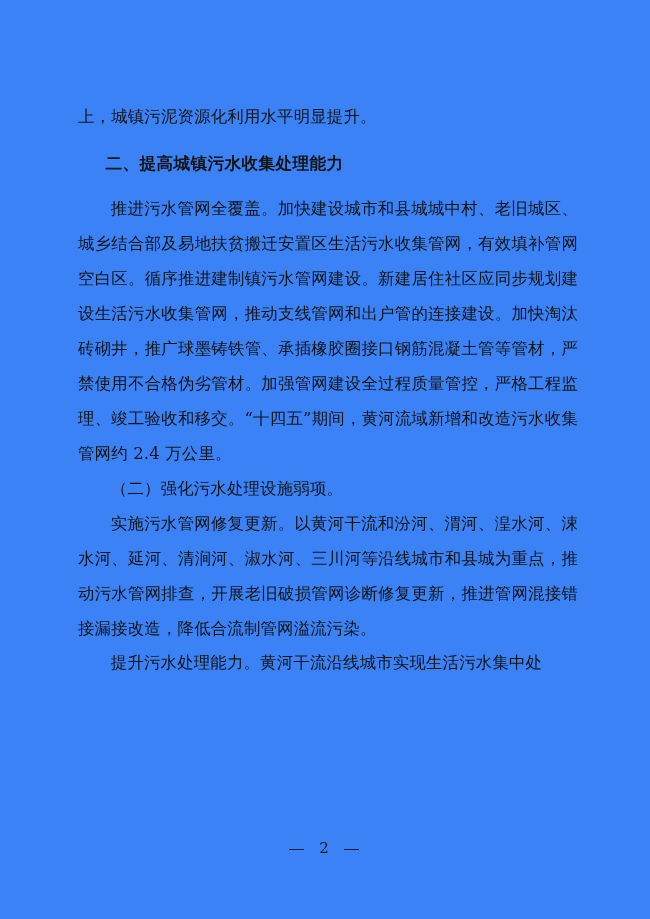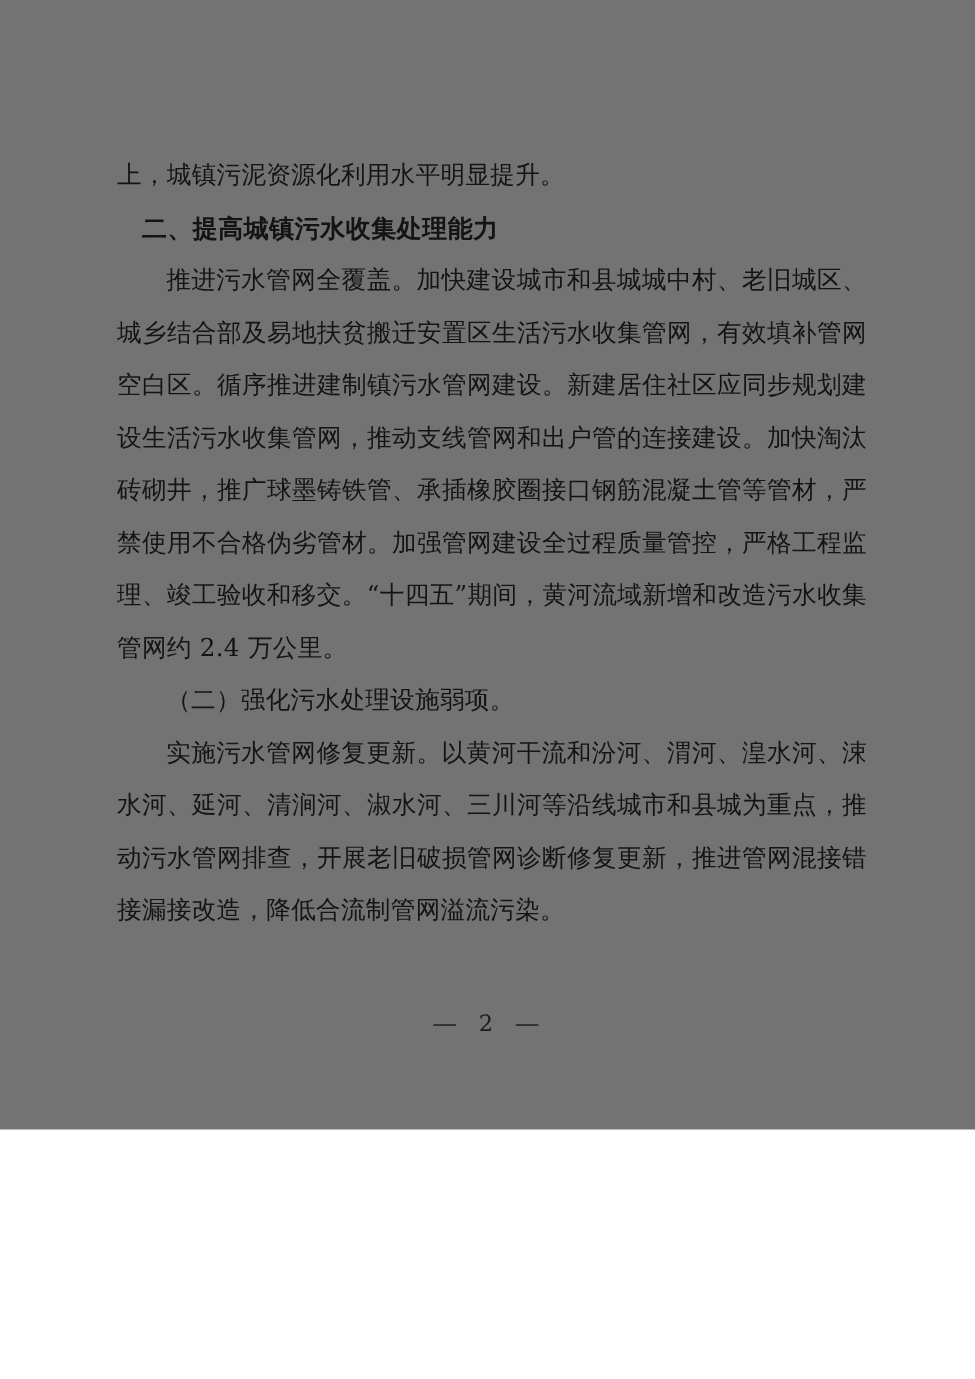--- a/index.html
+++ b/index.html
@@ -17,10 +17,10 @@
   .page {
     position: relative;
     width: 650px;
-    height: 753px;
+    height: 919px;
     box-sizing: border-box;
     padding: 100px 72px 0 78px;
-    background: #737373;
+    background: #3b82f6;
   }
   .doc-body {
     font-size: 16.4px;

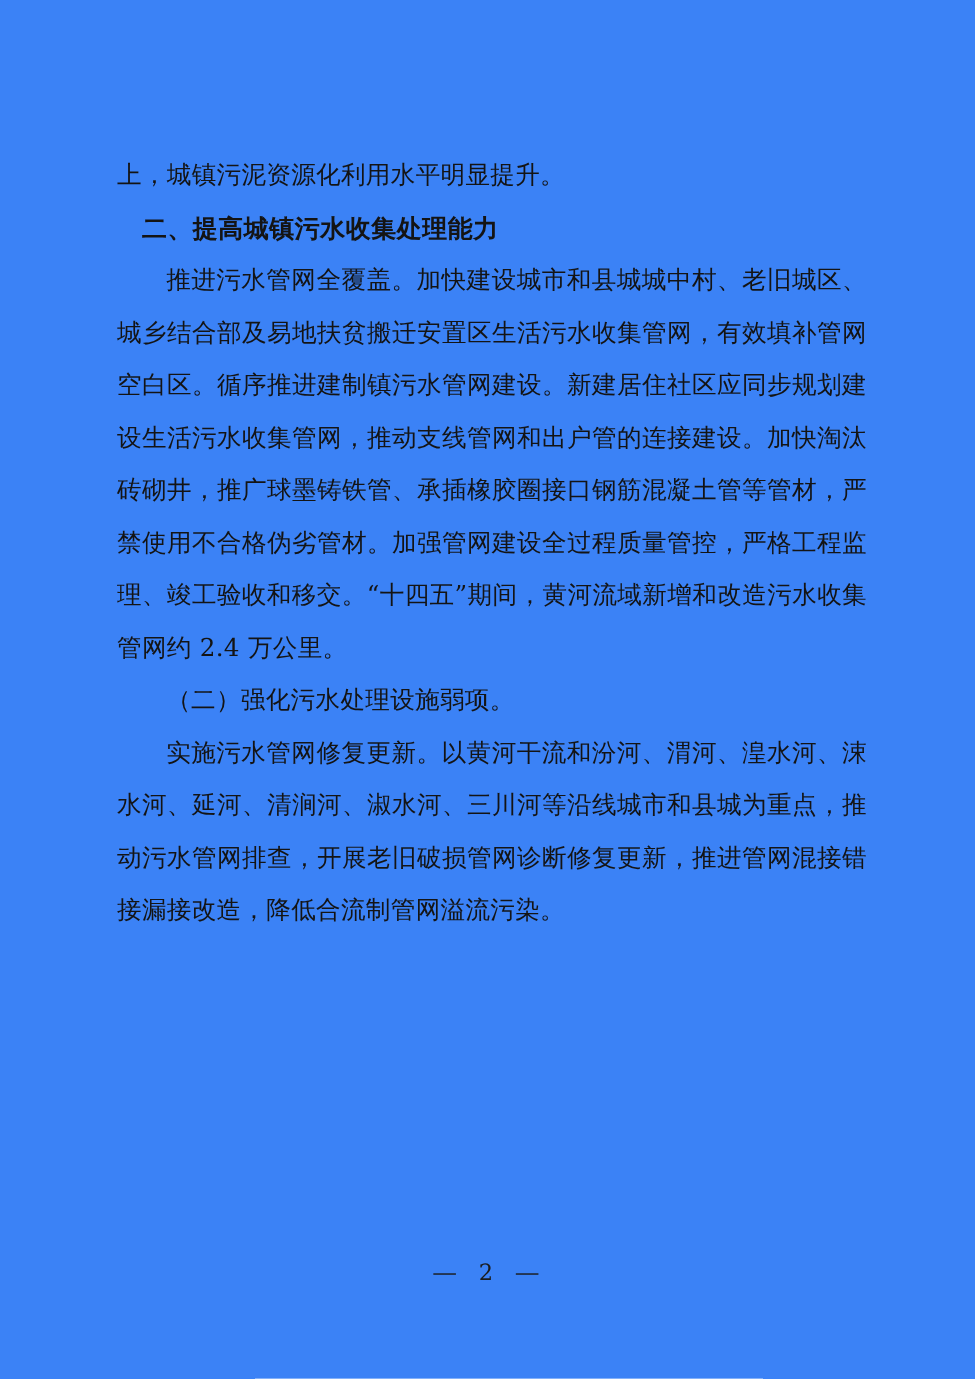--- a/index.html
+++ b/index.html
@@ -38,7 +38,7 @@
     text-indent: 0;
   }
   .heading {
-    margin: 0;
+    margin: 11px;
     font-weight: bold;
     text-indent: 1em;
     font-size: 16.6px;

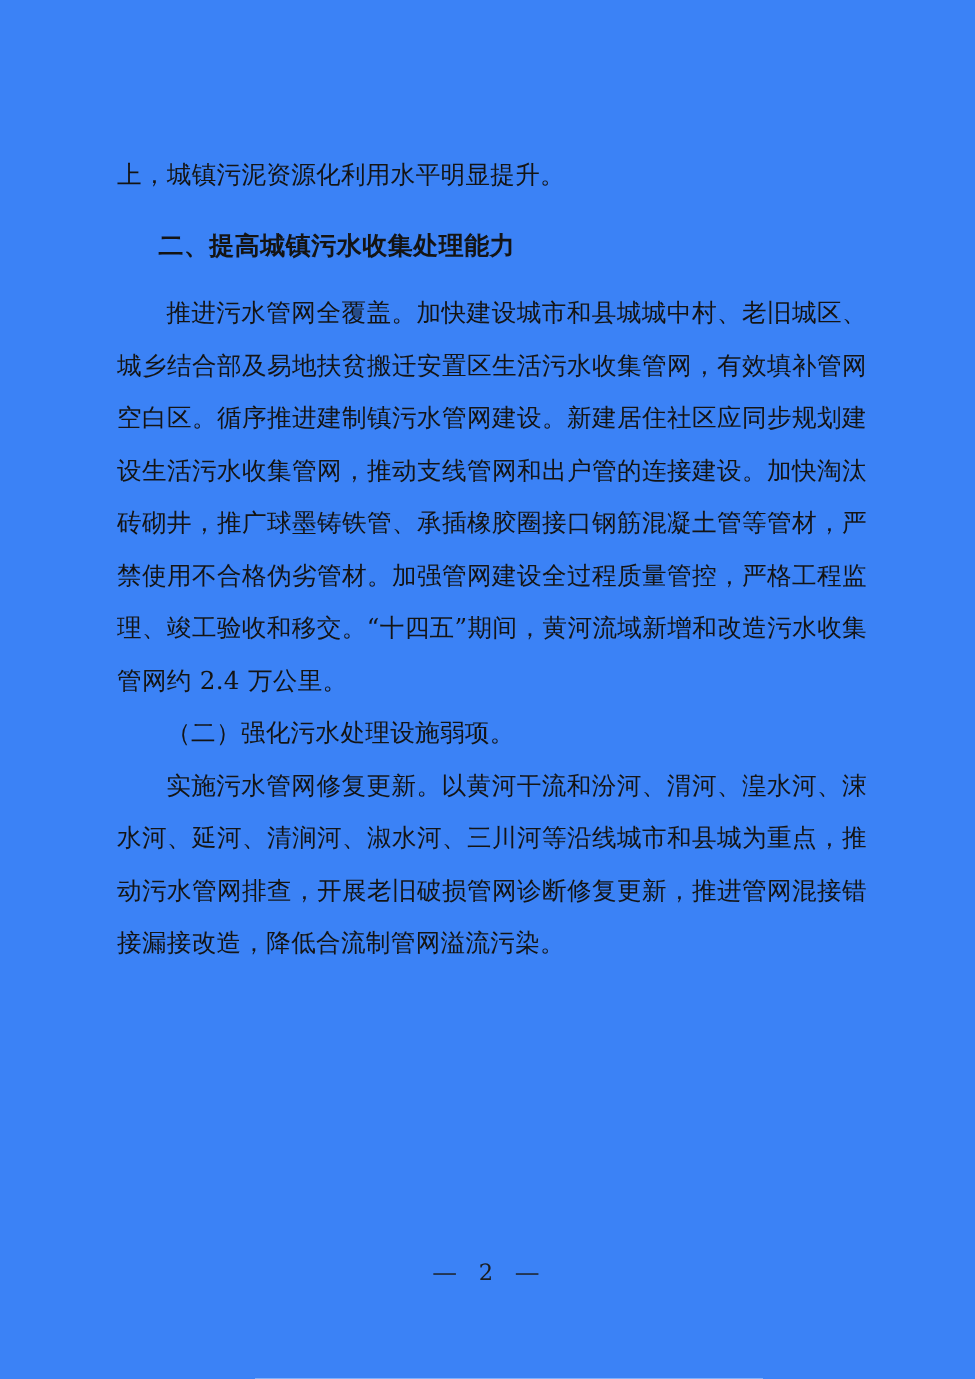--- a/index.html
+++ b/index.html
@@ -82,6 +82,7 @@
 
     <p class="para">实施污水管网修复更新。以黄河干流和汾河、渭河、湟水河、涑水河、延河、清涧河、淑水河、三川河等沿线城市和县城为重点，推动污水管网排查，开展老旧破损管网诊断修复更新，推进管网混接错接漏接改造，降低合流制管网溢流污染。</p>
 
+    <p class="para">提升污水处理能力。黄河干流沿线城市实现生活污水集中处</p>
 
   </div>
 

